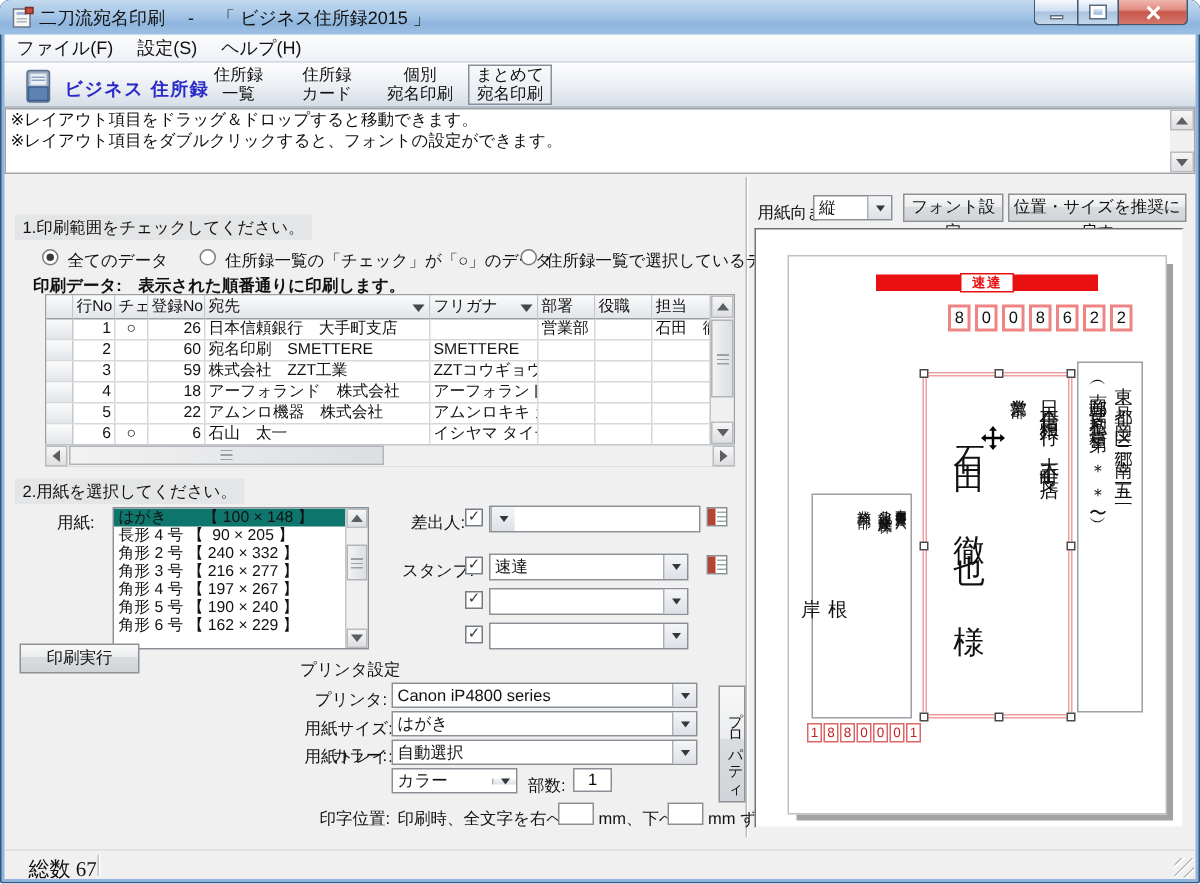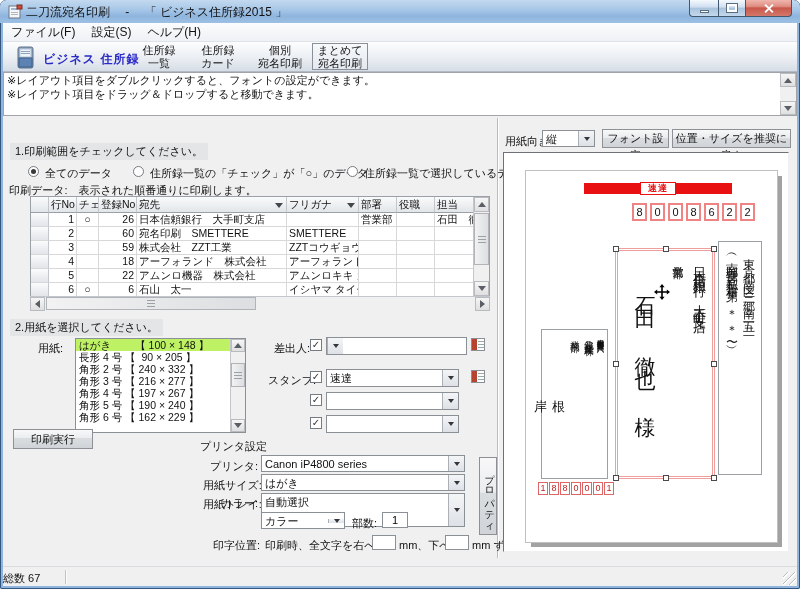--- a/index.html
+++ b/index.html
@@ -184,8 +184,8 @@
   </div>
 
   <div id="notes">
+    <div class="note-line">※レイアウト項目をドラッグ＆ドロップすると移動できます。</div>
     <div class="note-line">※レイアウト項目をダブルクリックすると、フォントの設定ができます。</div>
-    <div class="note-line">※レイアウト項目をドラッグ＆ドロップすると移動できます。</div>
     <div class="vsb" style="right:0;top:0;width:16px;height:42px;">
       <div class="sb-btn" style="left:0;top:0;width:16px;height:14px;">
           <i class="tri-u"></i>

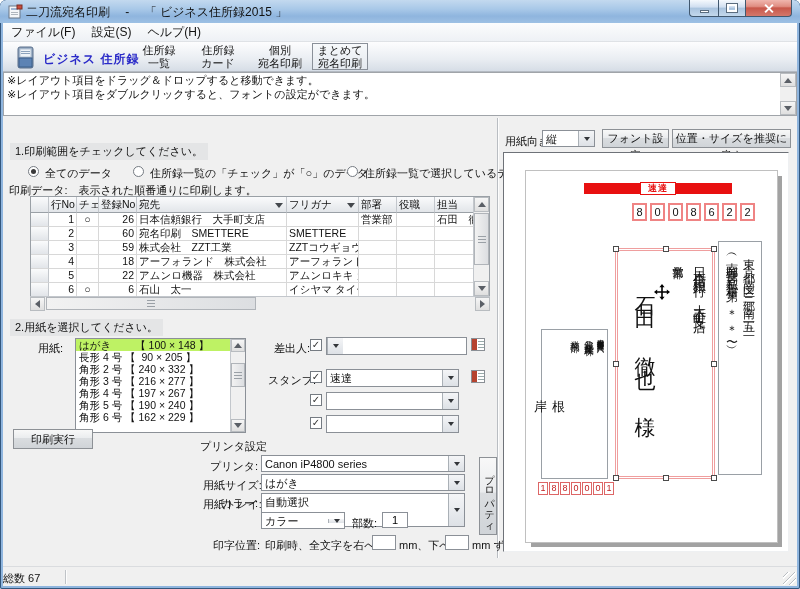--- a/index.html
+++ b/index.html
@@ -206,7 +206,7 @@
   <div class="plain-label" style="left:150px;top:166px;">住所録一覧の「チェック」が「○」のデータ</div>
   <div class="radio" style="left:347px;top:166px;"></div>
   <div class="plain-label" style="left:364px;top:166px;">住所録一覧で選択しているデータ</div>
-  <div class="plain-label" style="left:9px;top:183px;">印刷データ:　表示された順番通りに印刷します。</div>
+  <div class="plain-label" style="left:22px;top:183px;font-weight:bold;">印刷データ:　表示された順番通りに印刷します。</div>
 
   <div id="grid">
     <div class="g-head">

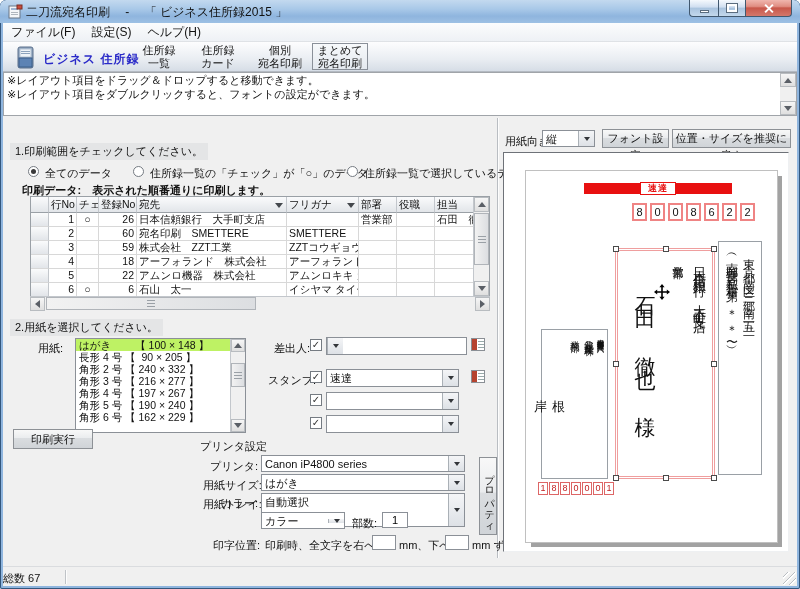--- a/index.html
+++ b/index.html
@@ -77,7 +77,7 @@
   
   #paperlist { position:absolute; left:75px; top:338px; width:171px; height:95px; background:#fff; border:1px solid #8b9097; overflow:hidden;}
   .lb-item { font-size:10.5px; line-height:12px; height:12px; padding-left:3px; white-space:pre; color:#111;}
-  .lb-item.sel { background:#bef264; }
+  .lb-item.sel { background:#0f766e; }
   #paper-sb { position:absolute; right:0; top:0; width:15px; height:93px; background:#f0f0f0; border-left:1px solid #c3c7cc;}
 
   

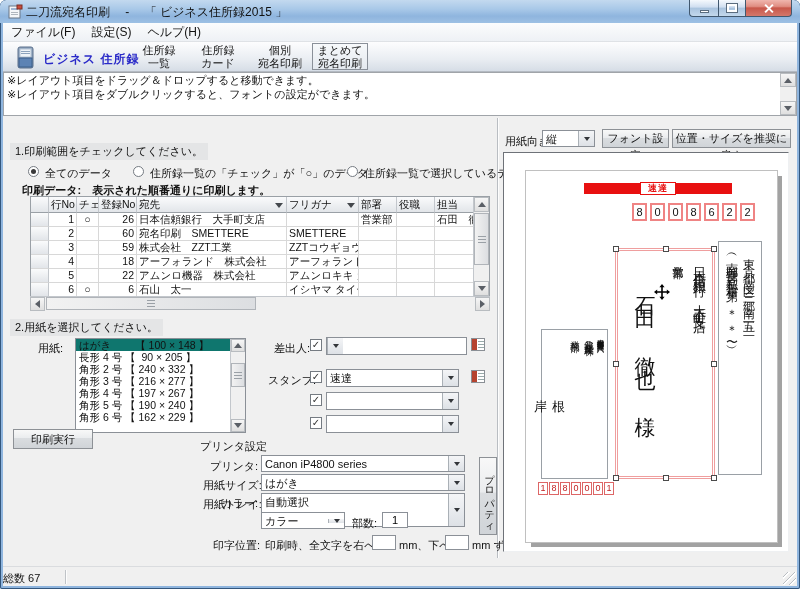--- a/index.html
+++ b/index.html
@@ -379,7 +379,7 @@
       </span>
   </div>
   <div class="plain-label" style="left:203px;top:497px;width:55px;text-align:right;">用紙トレイ:</div>
-  <div class="combo" style="left:261px;top:493px;width:204px;height:34px;">
+  <div class="combo" style="left:261px;top:493px;width:204px;height:17px;">
     <span class="combo-val">自動選択</span>
     <span class="combo-arrow">
         <i class="tri-d"></i>

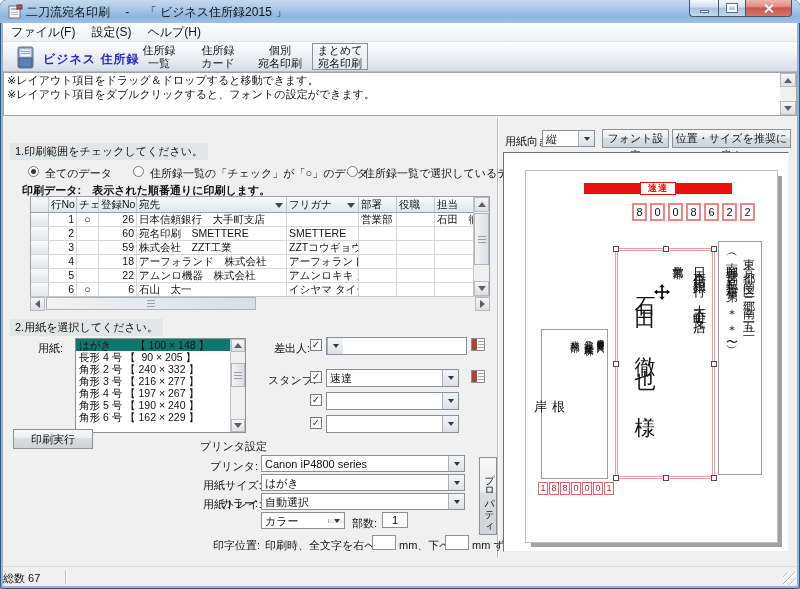--- a/index.html
+++ b/index.html
@@ -127,7 +127,7 @@
   
   #statusbar { position:absolute; left:3px; bottom:3px; width:794px; height:20px; background:#f0f0f0; border-top:1px solid #dadcdf;}
   .st-divider { position:absolute; top:3px; width:2px; height:14px; border-left:1px solid #bfc3c7; border-right:1px solid #fdfdfd; }
-  #st-total { position:absolute; left:0; top:4px; font-size:11px; color:#111;}
+  #st-total { position:absolute; left:16px; top:4px; font-size:14px; color:#111;font-family:Liberation Serif, serif;}
   #grip { position:absolute; right:1px; bottom:1px; width:13px; height:13px;
      background:repeating-linear-gradient(135deg, transparent 0 3px, #b9bdc2 3px 4px, #fff 4px 5px); }
 </style>

